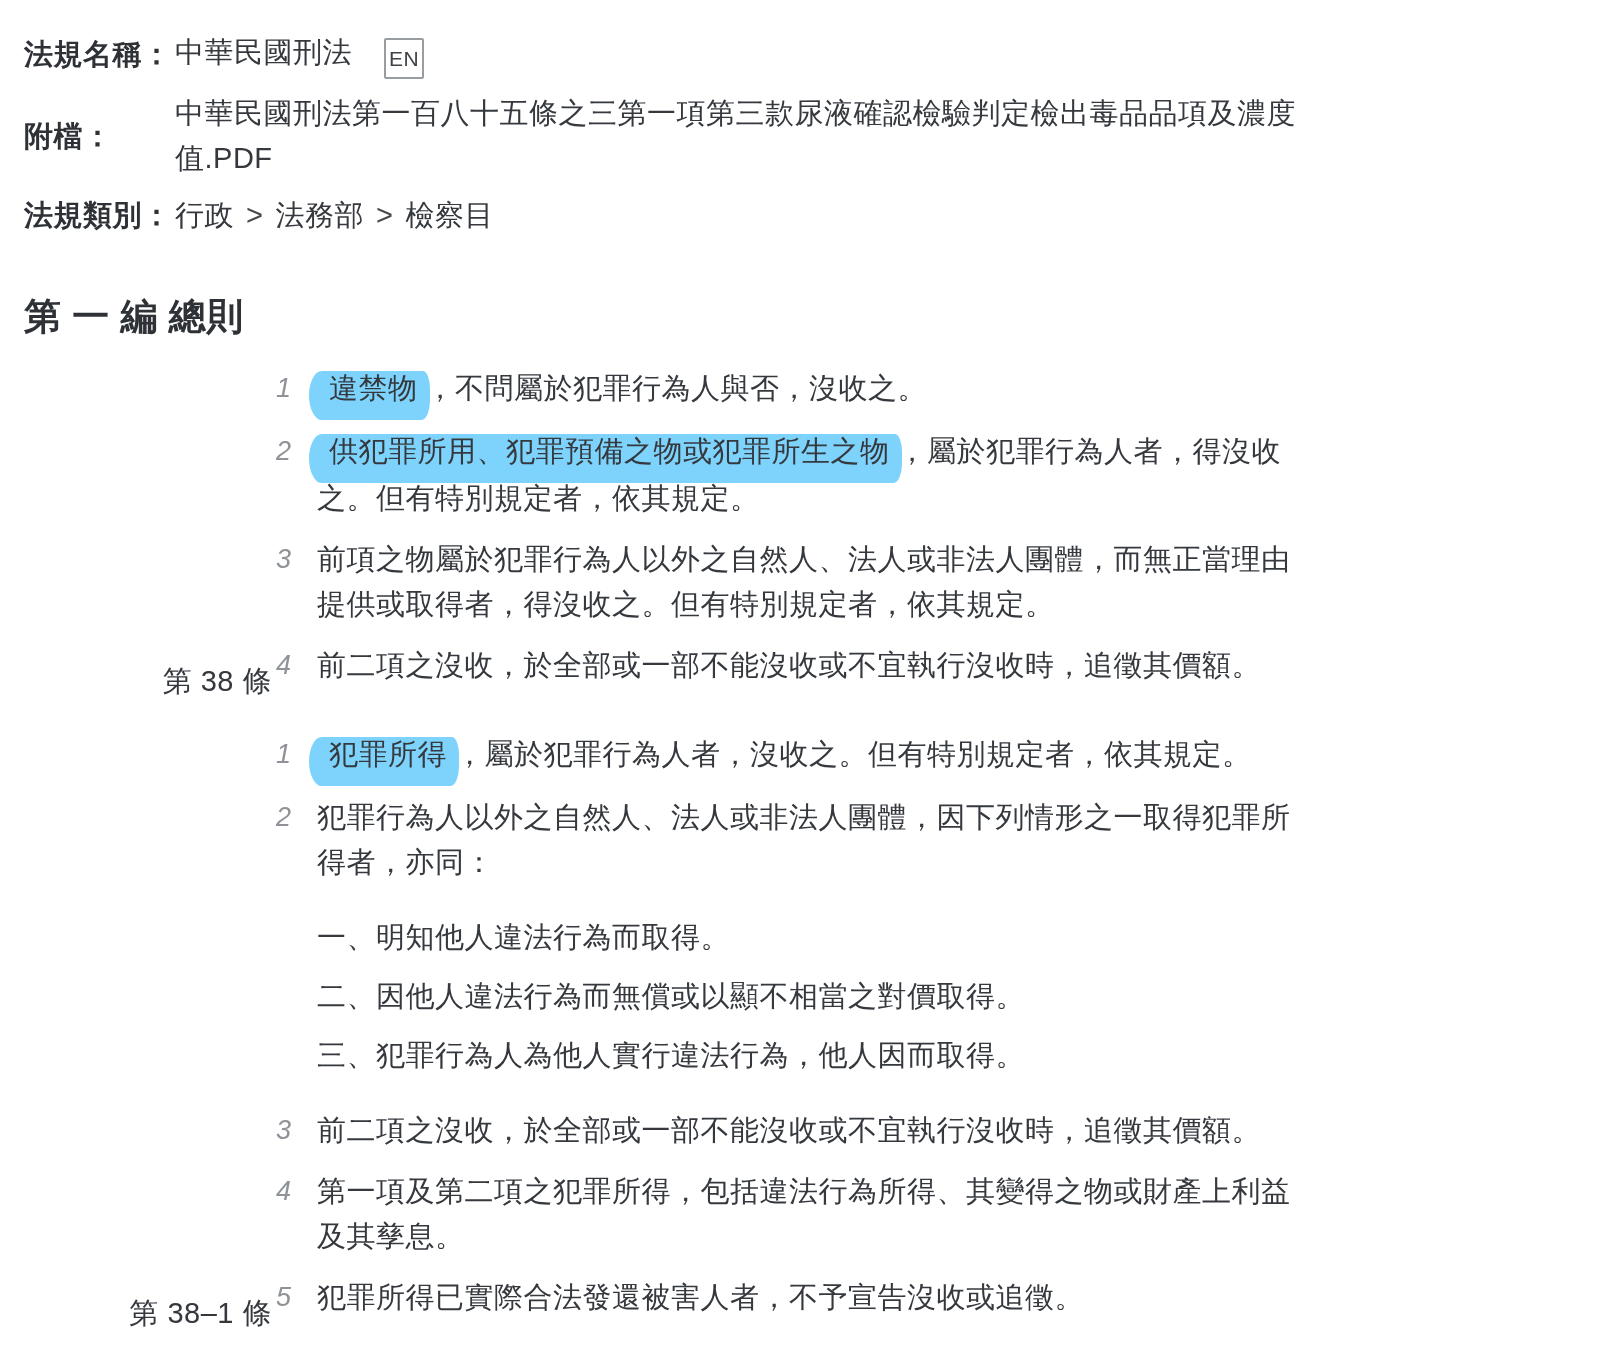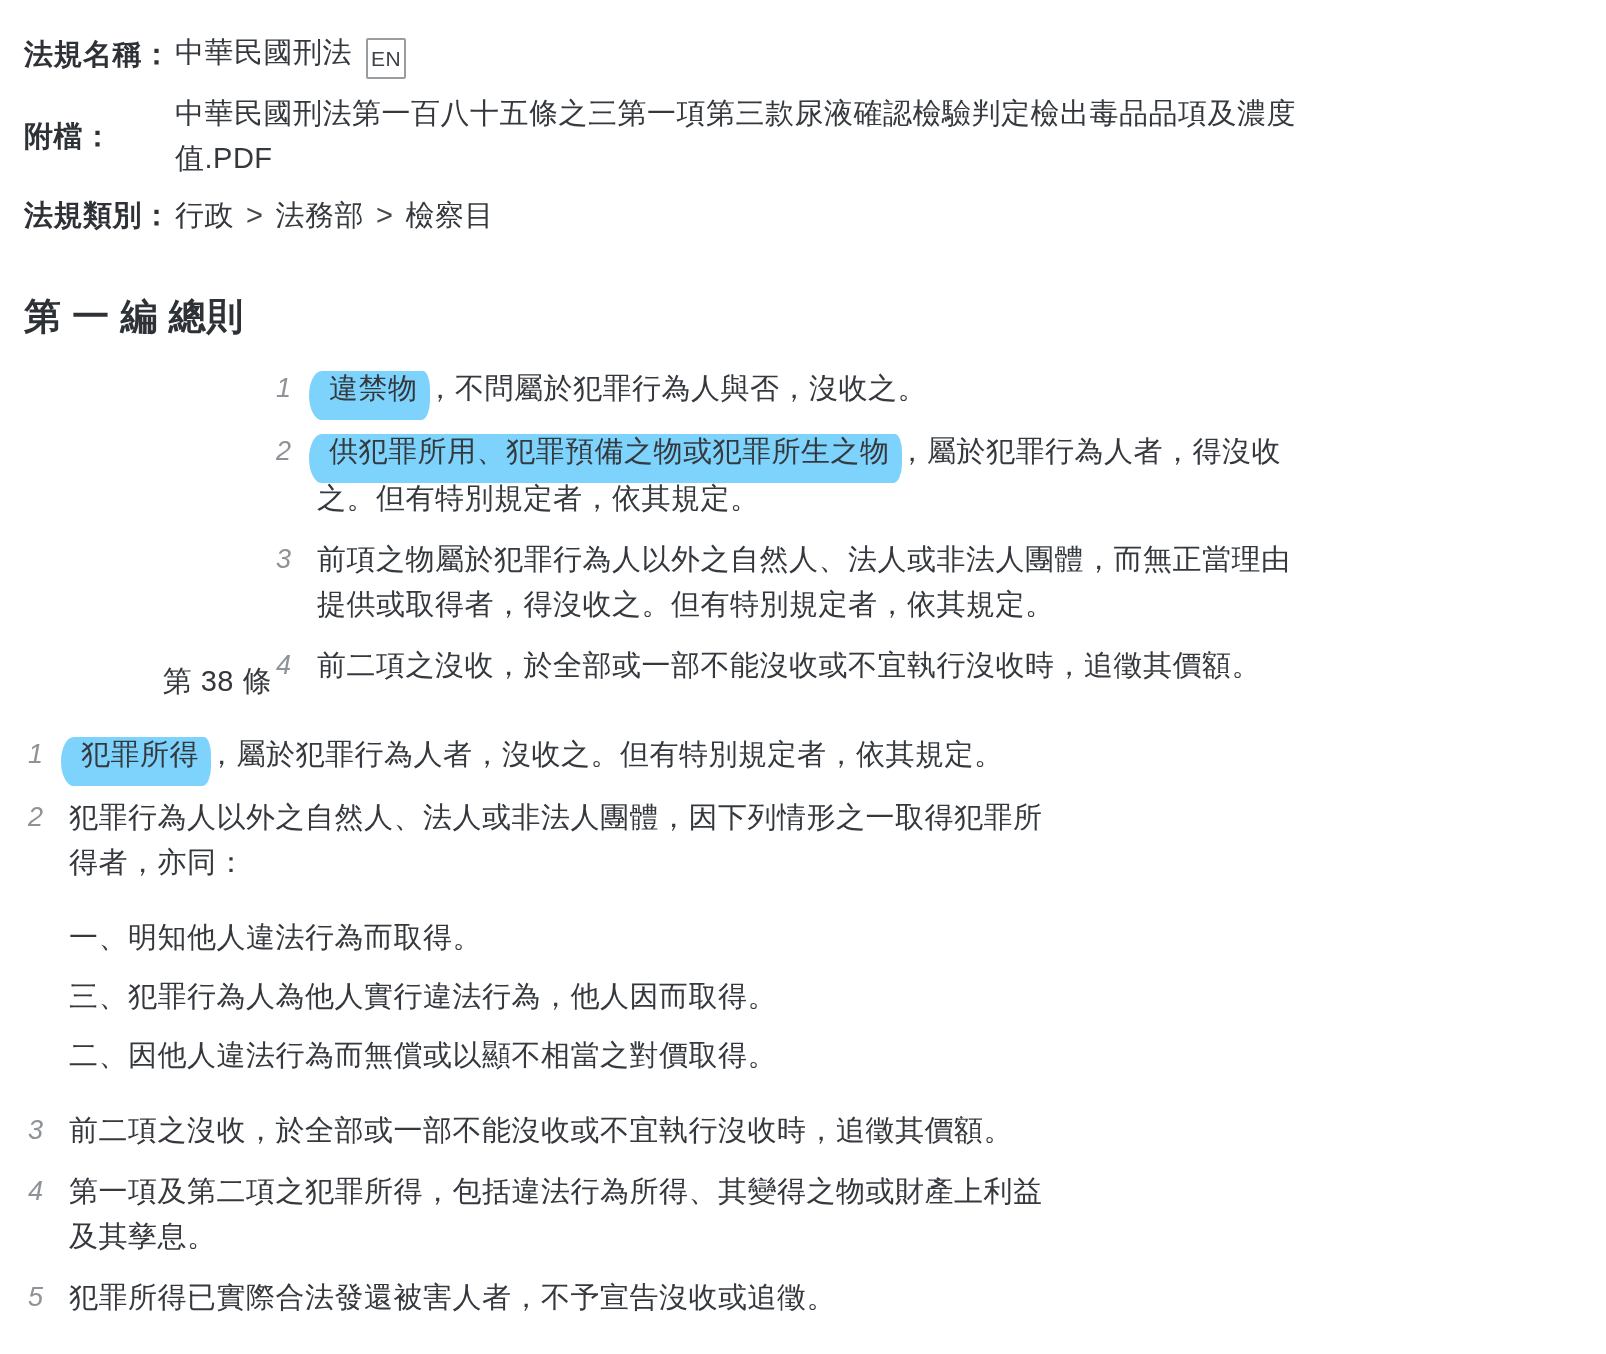--- a/index.html
+++ b/index.html
@@ -24,7 +24,7 @@
     width: 40px; height: 41px; line-height: 37px;
     border: 2px solid #989da2; border-radius: 2px;
     text-align: center; font-size: 21px; letter-spacing: 0.5px;
-    color: #3f4347; margin-left: 14px; vertical-align: -4px;
+    color: #3f4347; margin-left: 32px; vertical-align: -4px;
     background: #fff; cursor: pointer;
   }
 

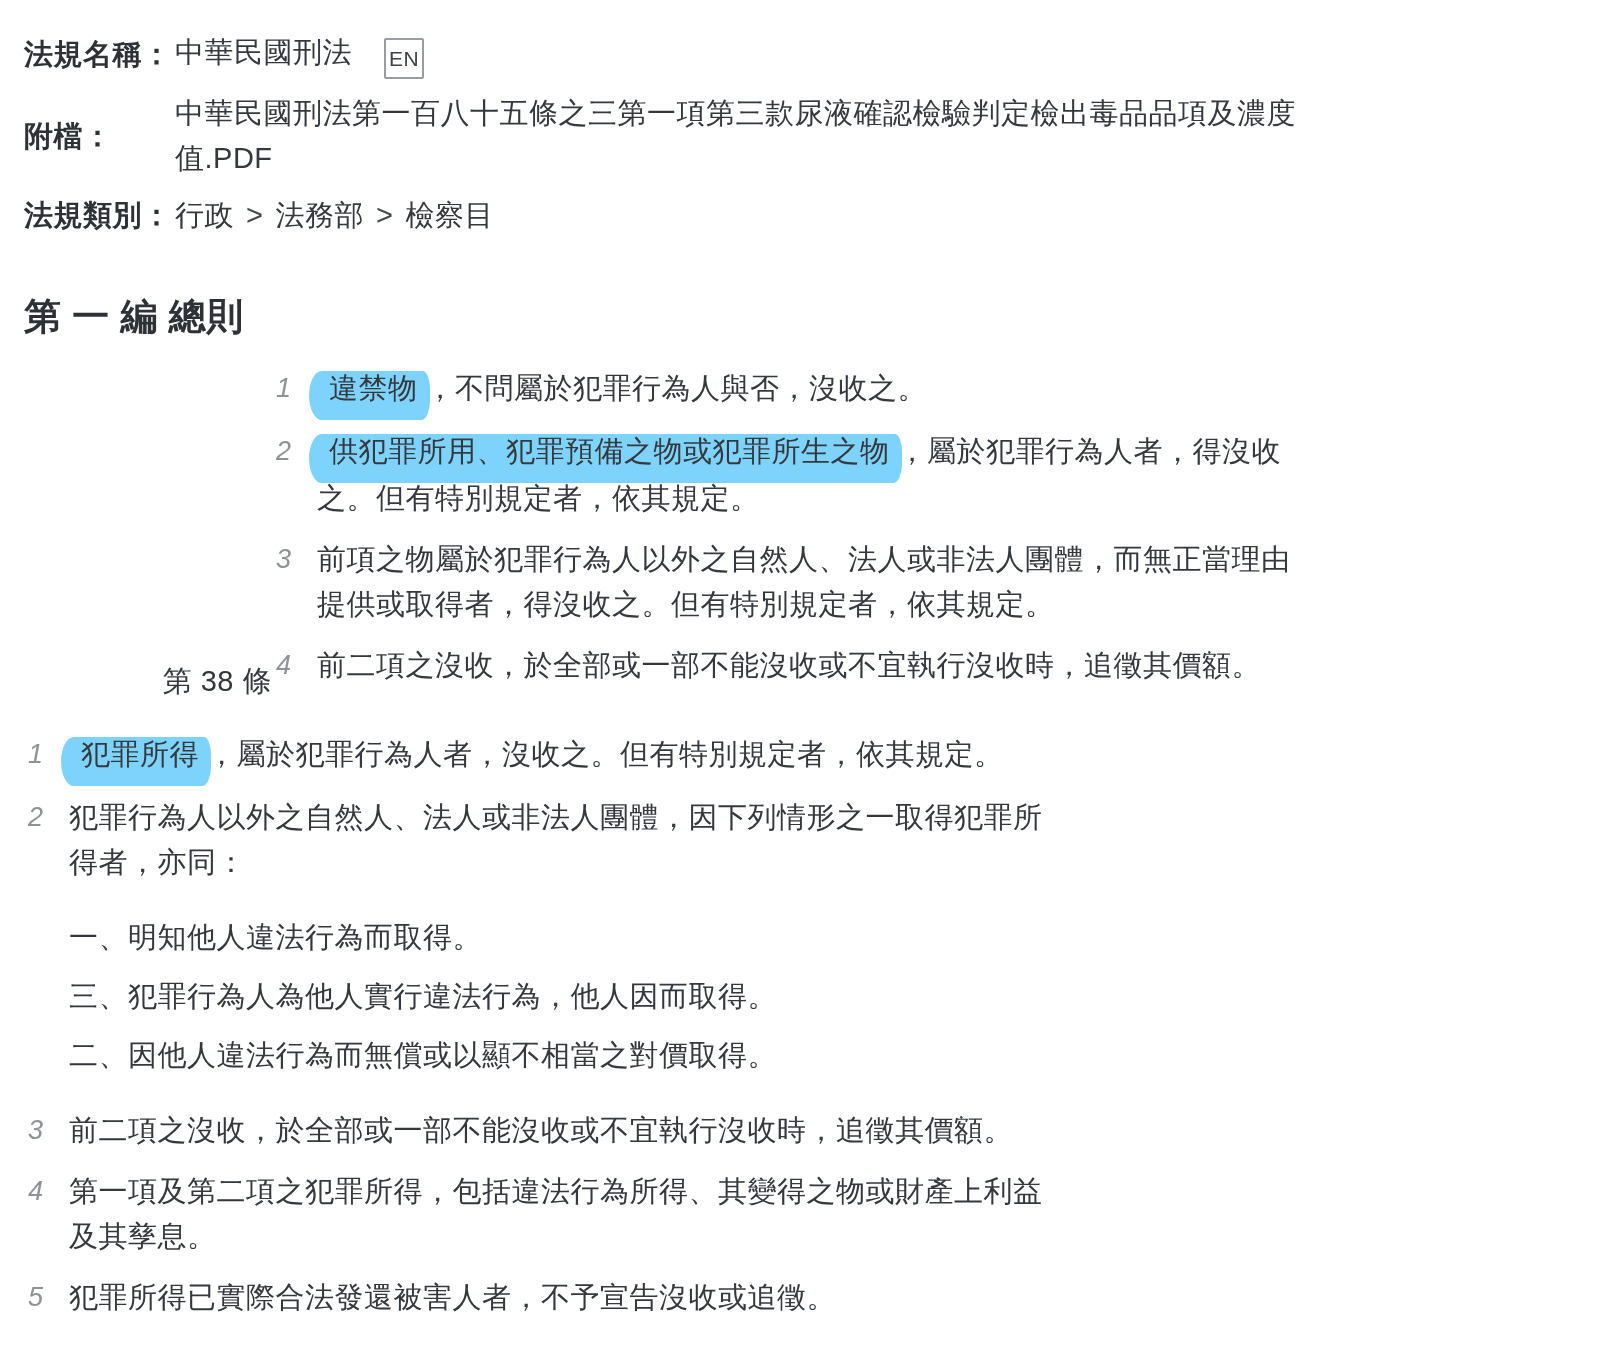--- a/index.html
+++ b/index.html
@@ -135,8 +135,8 @@
               <div style="margin-bottom: 30px;"><span>犯罪行為人以外之自然人、法人或非法人團體，因下列情形之一取得犯罪所得者，亦同：</span></div>
               <div class="sub-items">
                 <div class="sub-item">一、明知他人違法行為而取得。</div>
+                <div class="sub-item">二、因他人違法行為而無償或以顯不相當之對價取得。</div>
                 <div class="sub-item">三、犯罪行為人為他人實行違法行為，他人因而取得。</div>
-                <div class="sub-item">二、因他人違法行為而無償或以顯不相當之對價取得。</div>
               </div>
             </span>
   </div>

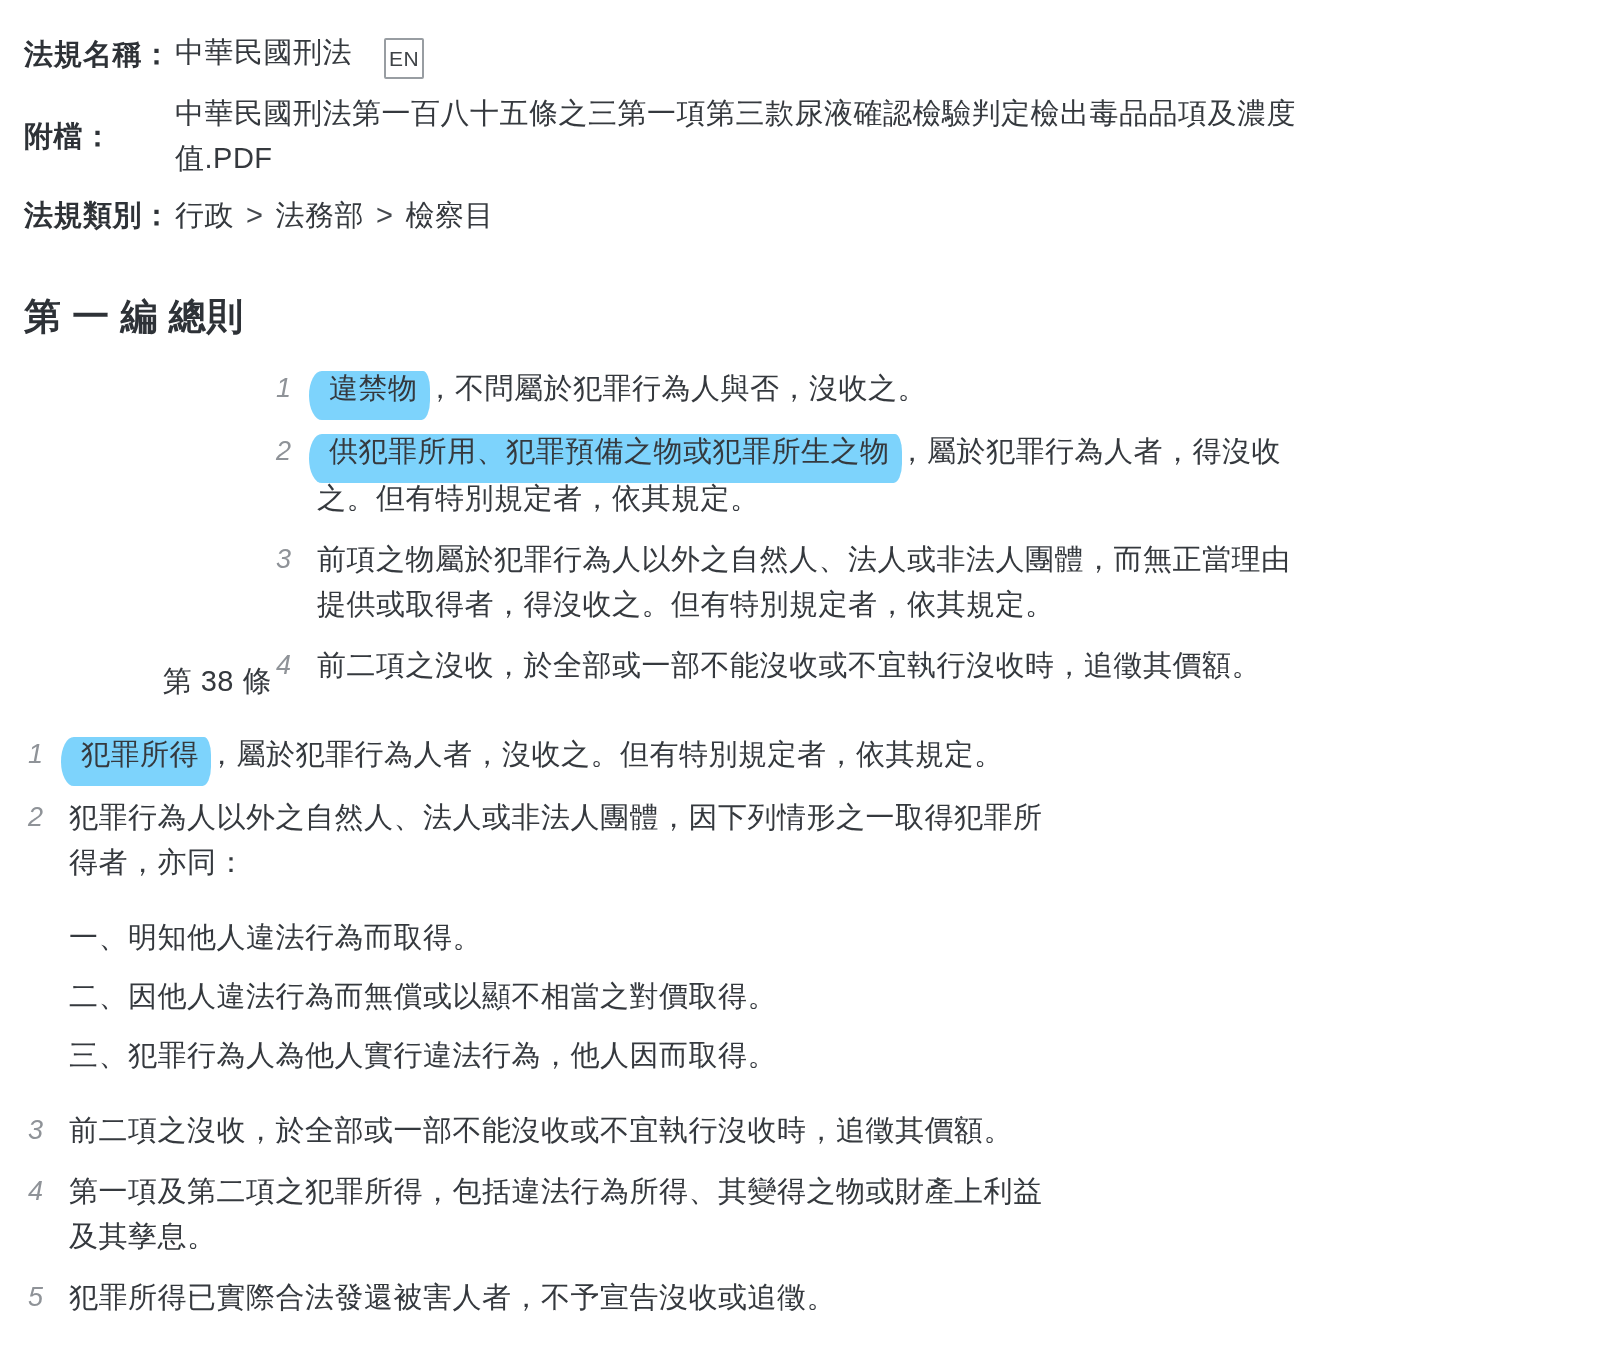--- a/index.html
+++ b/index.html
@@ -121,6 +121,7 @@
   </section>
 
   <section class="article">
+    <div class="article-label">第 38–1 條</div>
     <div class="article-body">
   <div class="para">
     <span class="para-num">1</span>

